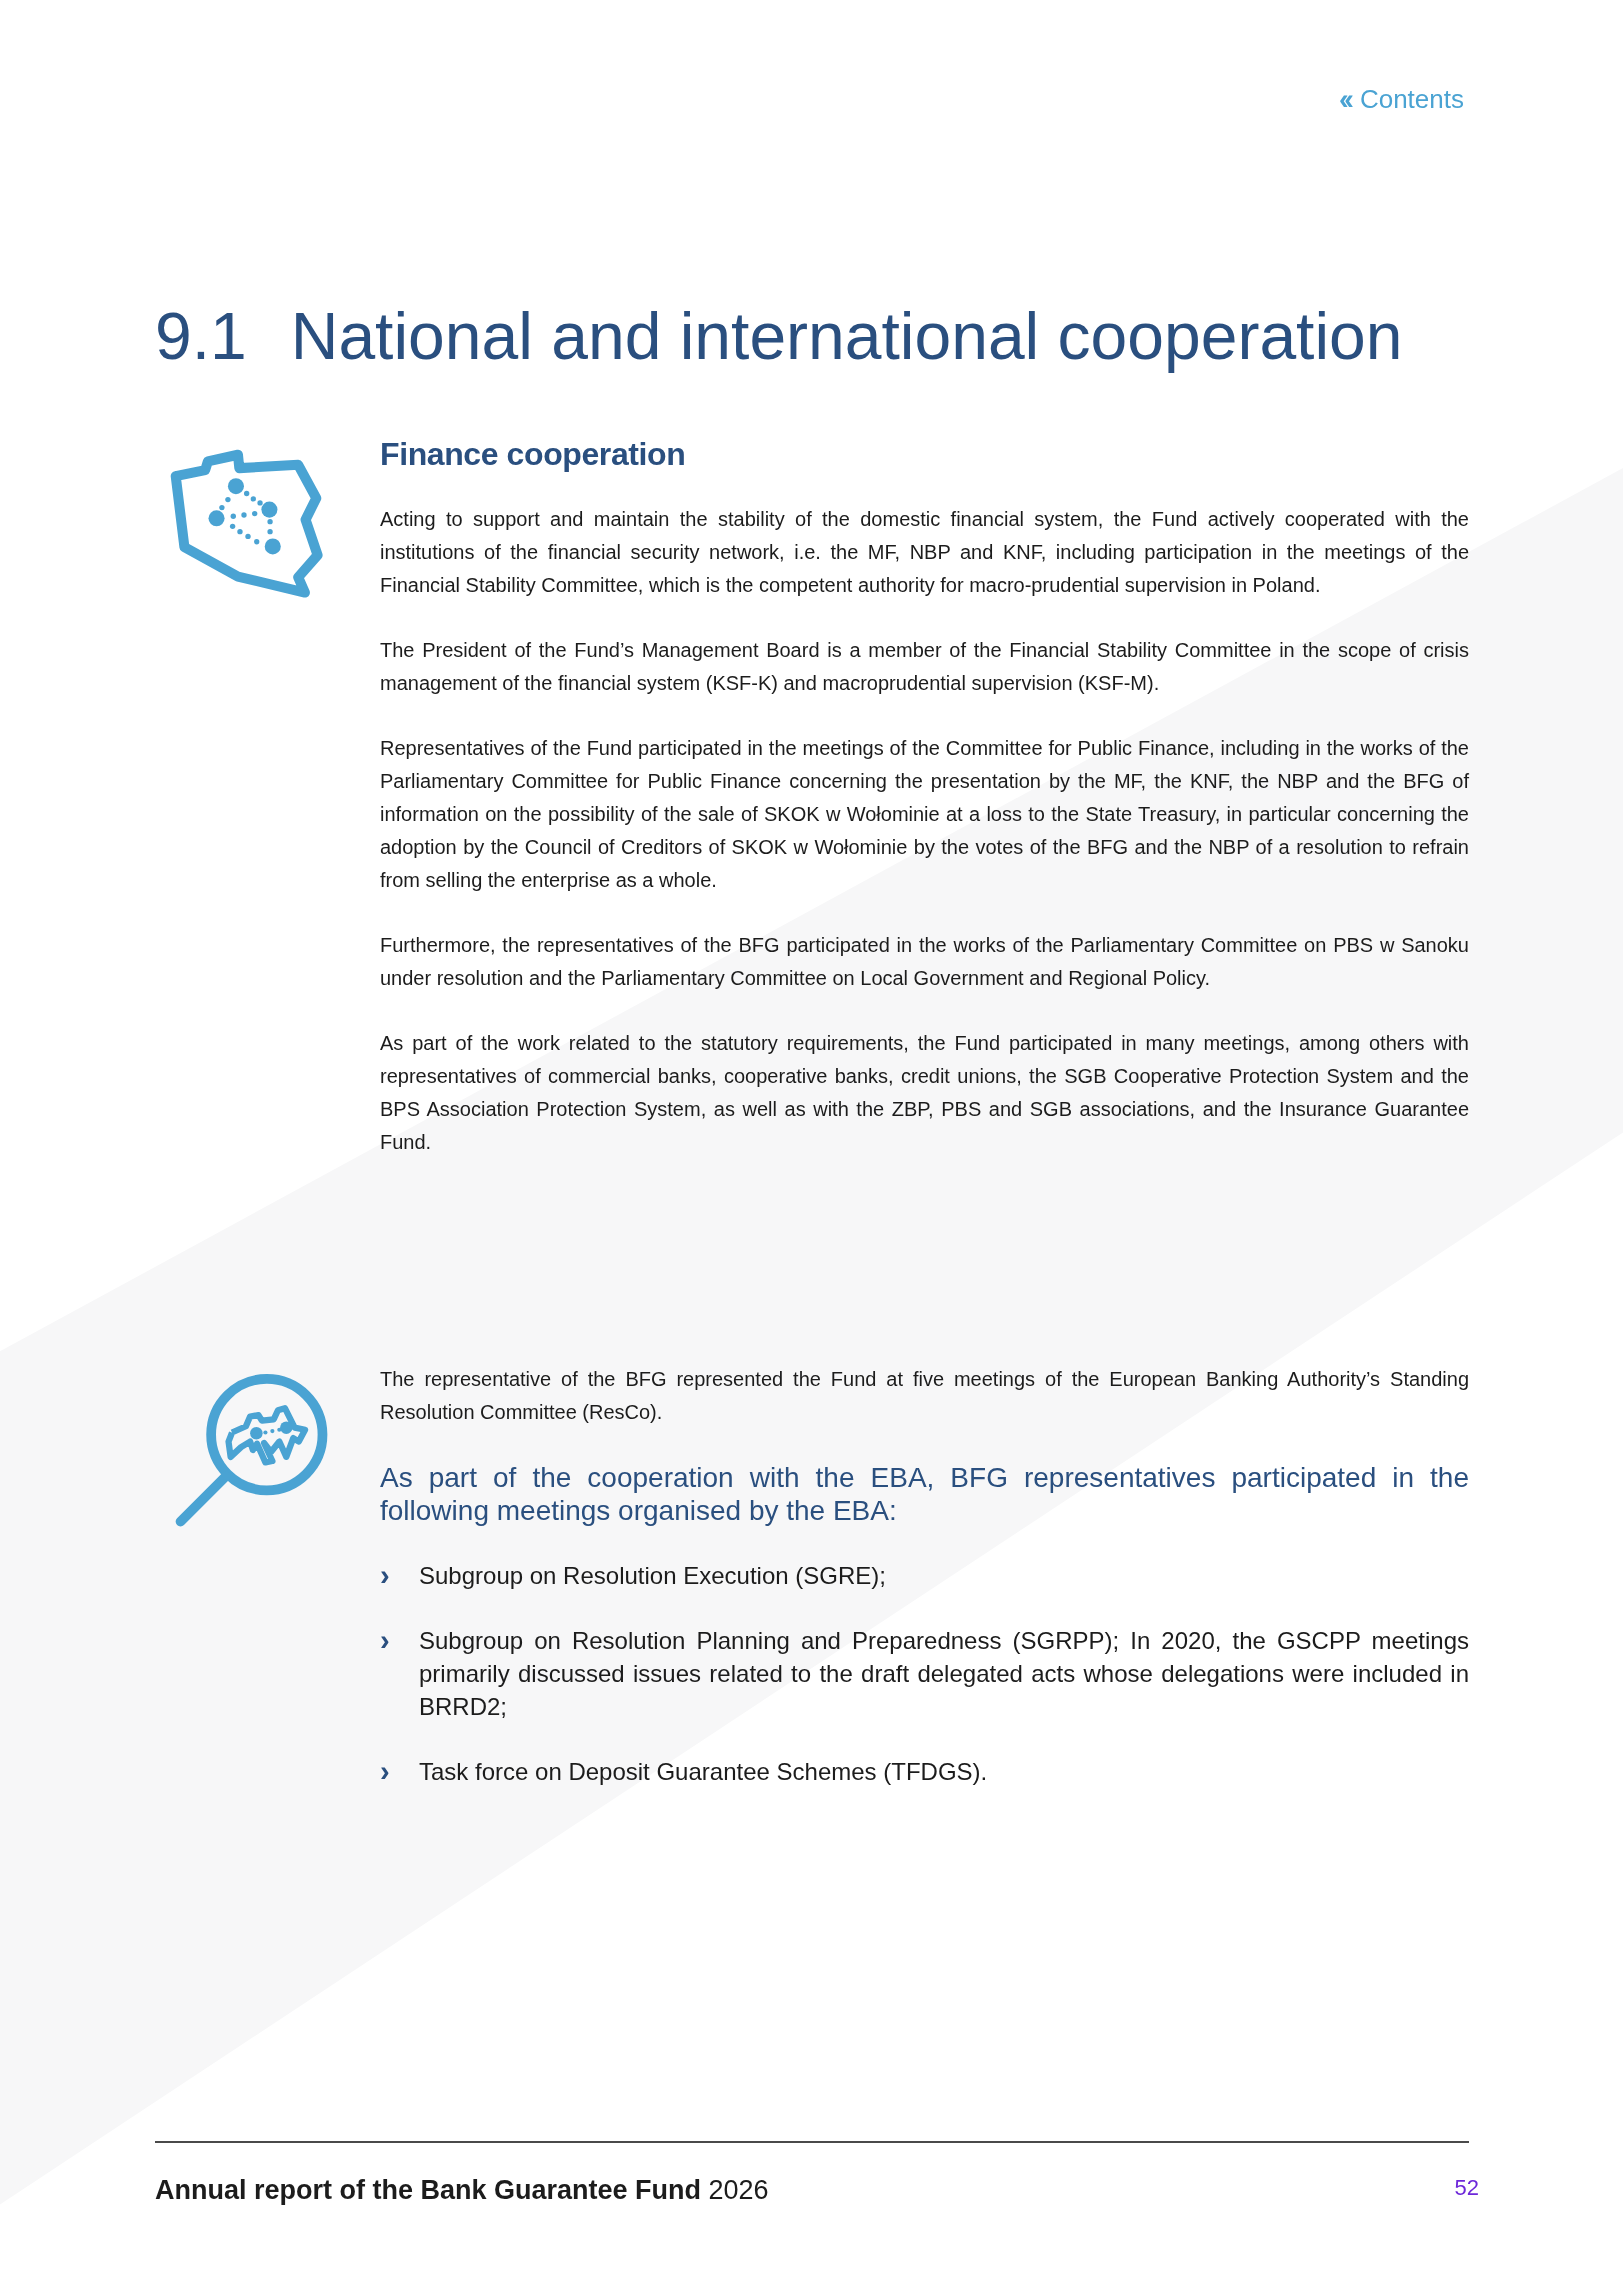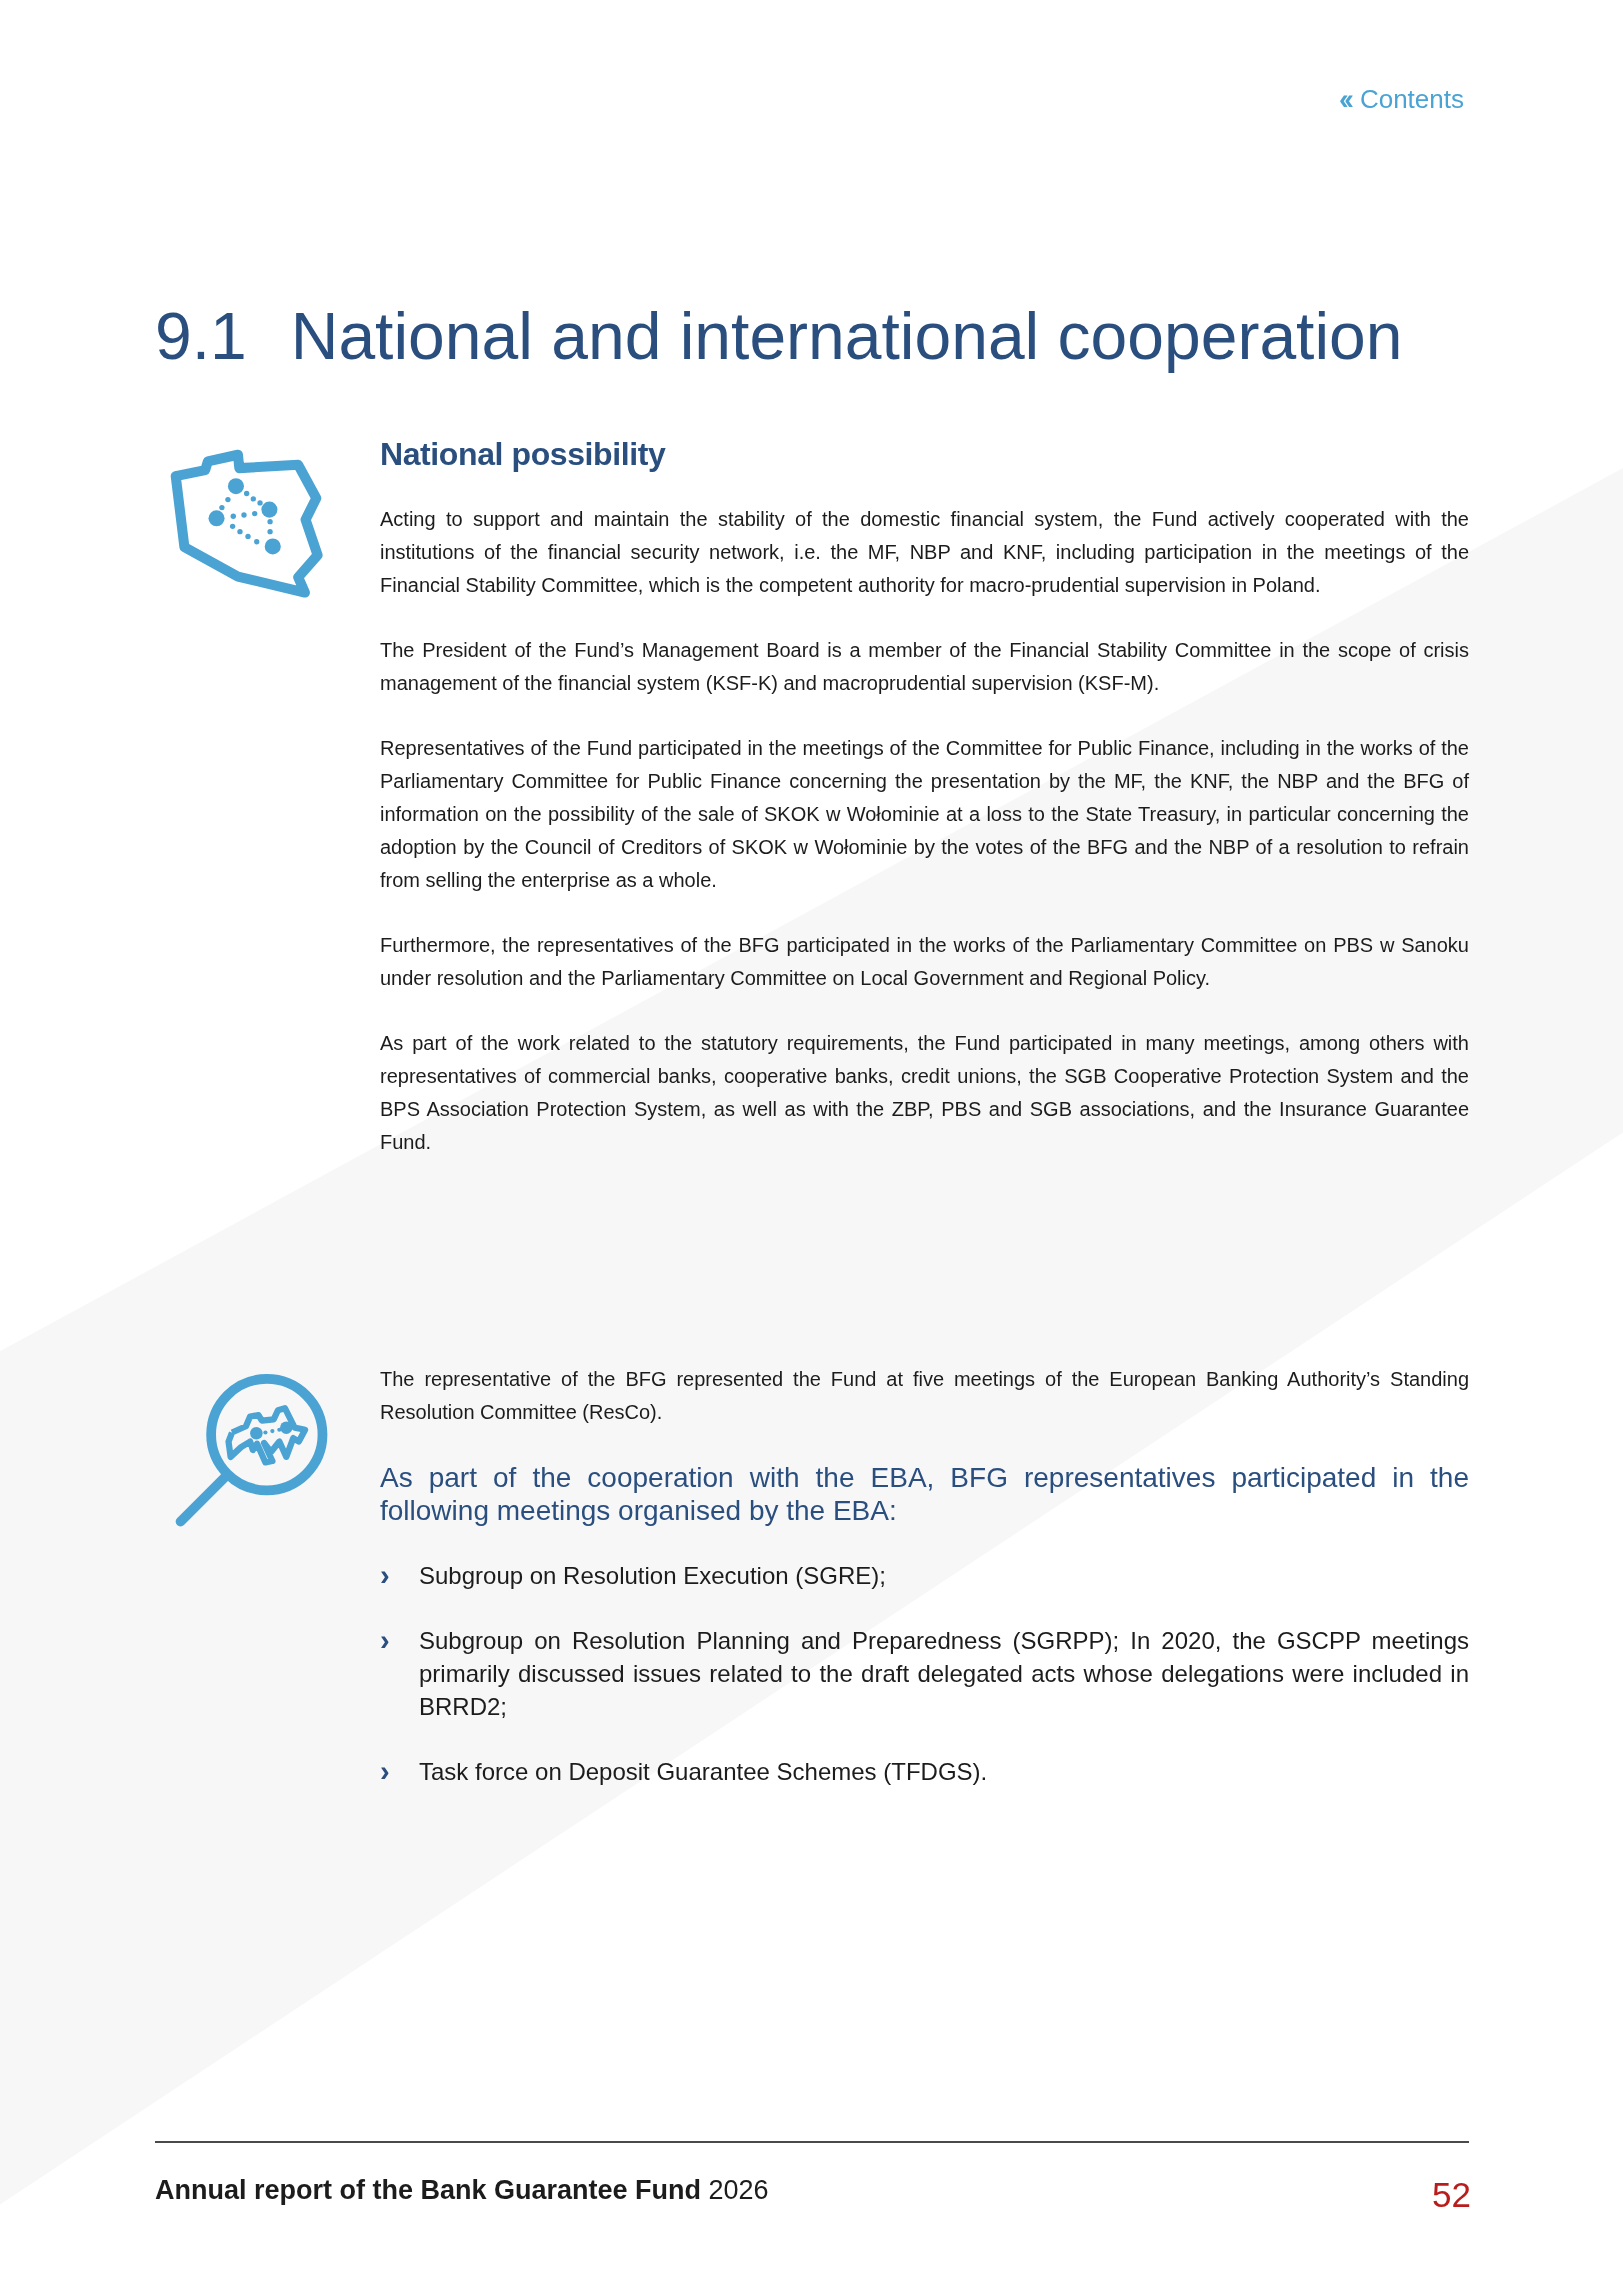--- a/index.html
+++ b/index.html
@@ -63,7 +63,7 @@
 </svg>
 
 <section class="content sec1">
-  <h2 class="sub">National possibility</h2>
+  <h2 class="sub">Finance cooperation</h2>
   <p class="body">Acting to support and maintain the stability of the domestic financial system, the Fund actively cooperated with the institutions of the financial security network, i.e. the MF, NBP and KNF, including participation in the meetings of the Financial Stability Committee, which is the competent authority for macro-prudential supervision in Poland.</p>
   <p class="body">The President of the Fund’s Management Board is a member of the Financial Stability Committee in the scope of crisis management of the financial system (KSF-K) and macroprudential supervision (KSF-M).</p>
   <p class="body">Representatives of the Fund participated in the meetings of the Committee for Public Finance, including in the works of the Parliamentary Committee for Public Finance concerning the presentation by the MF, the KNF, the NBP and the BFG of information on the possibility of the sale of SKOK w Wołominie at a loss to the State Treasury, in particular concerning the adoption by the Council of Creditors of SKOK w Wołominie by the votes of the BFG and the NBP of a resolution to refrain from selling the enterprise as a whole.</p>

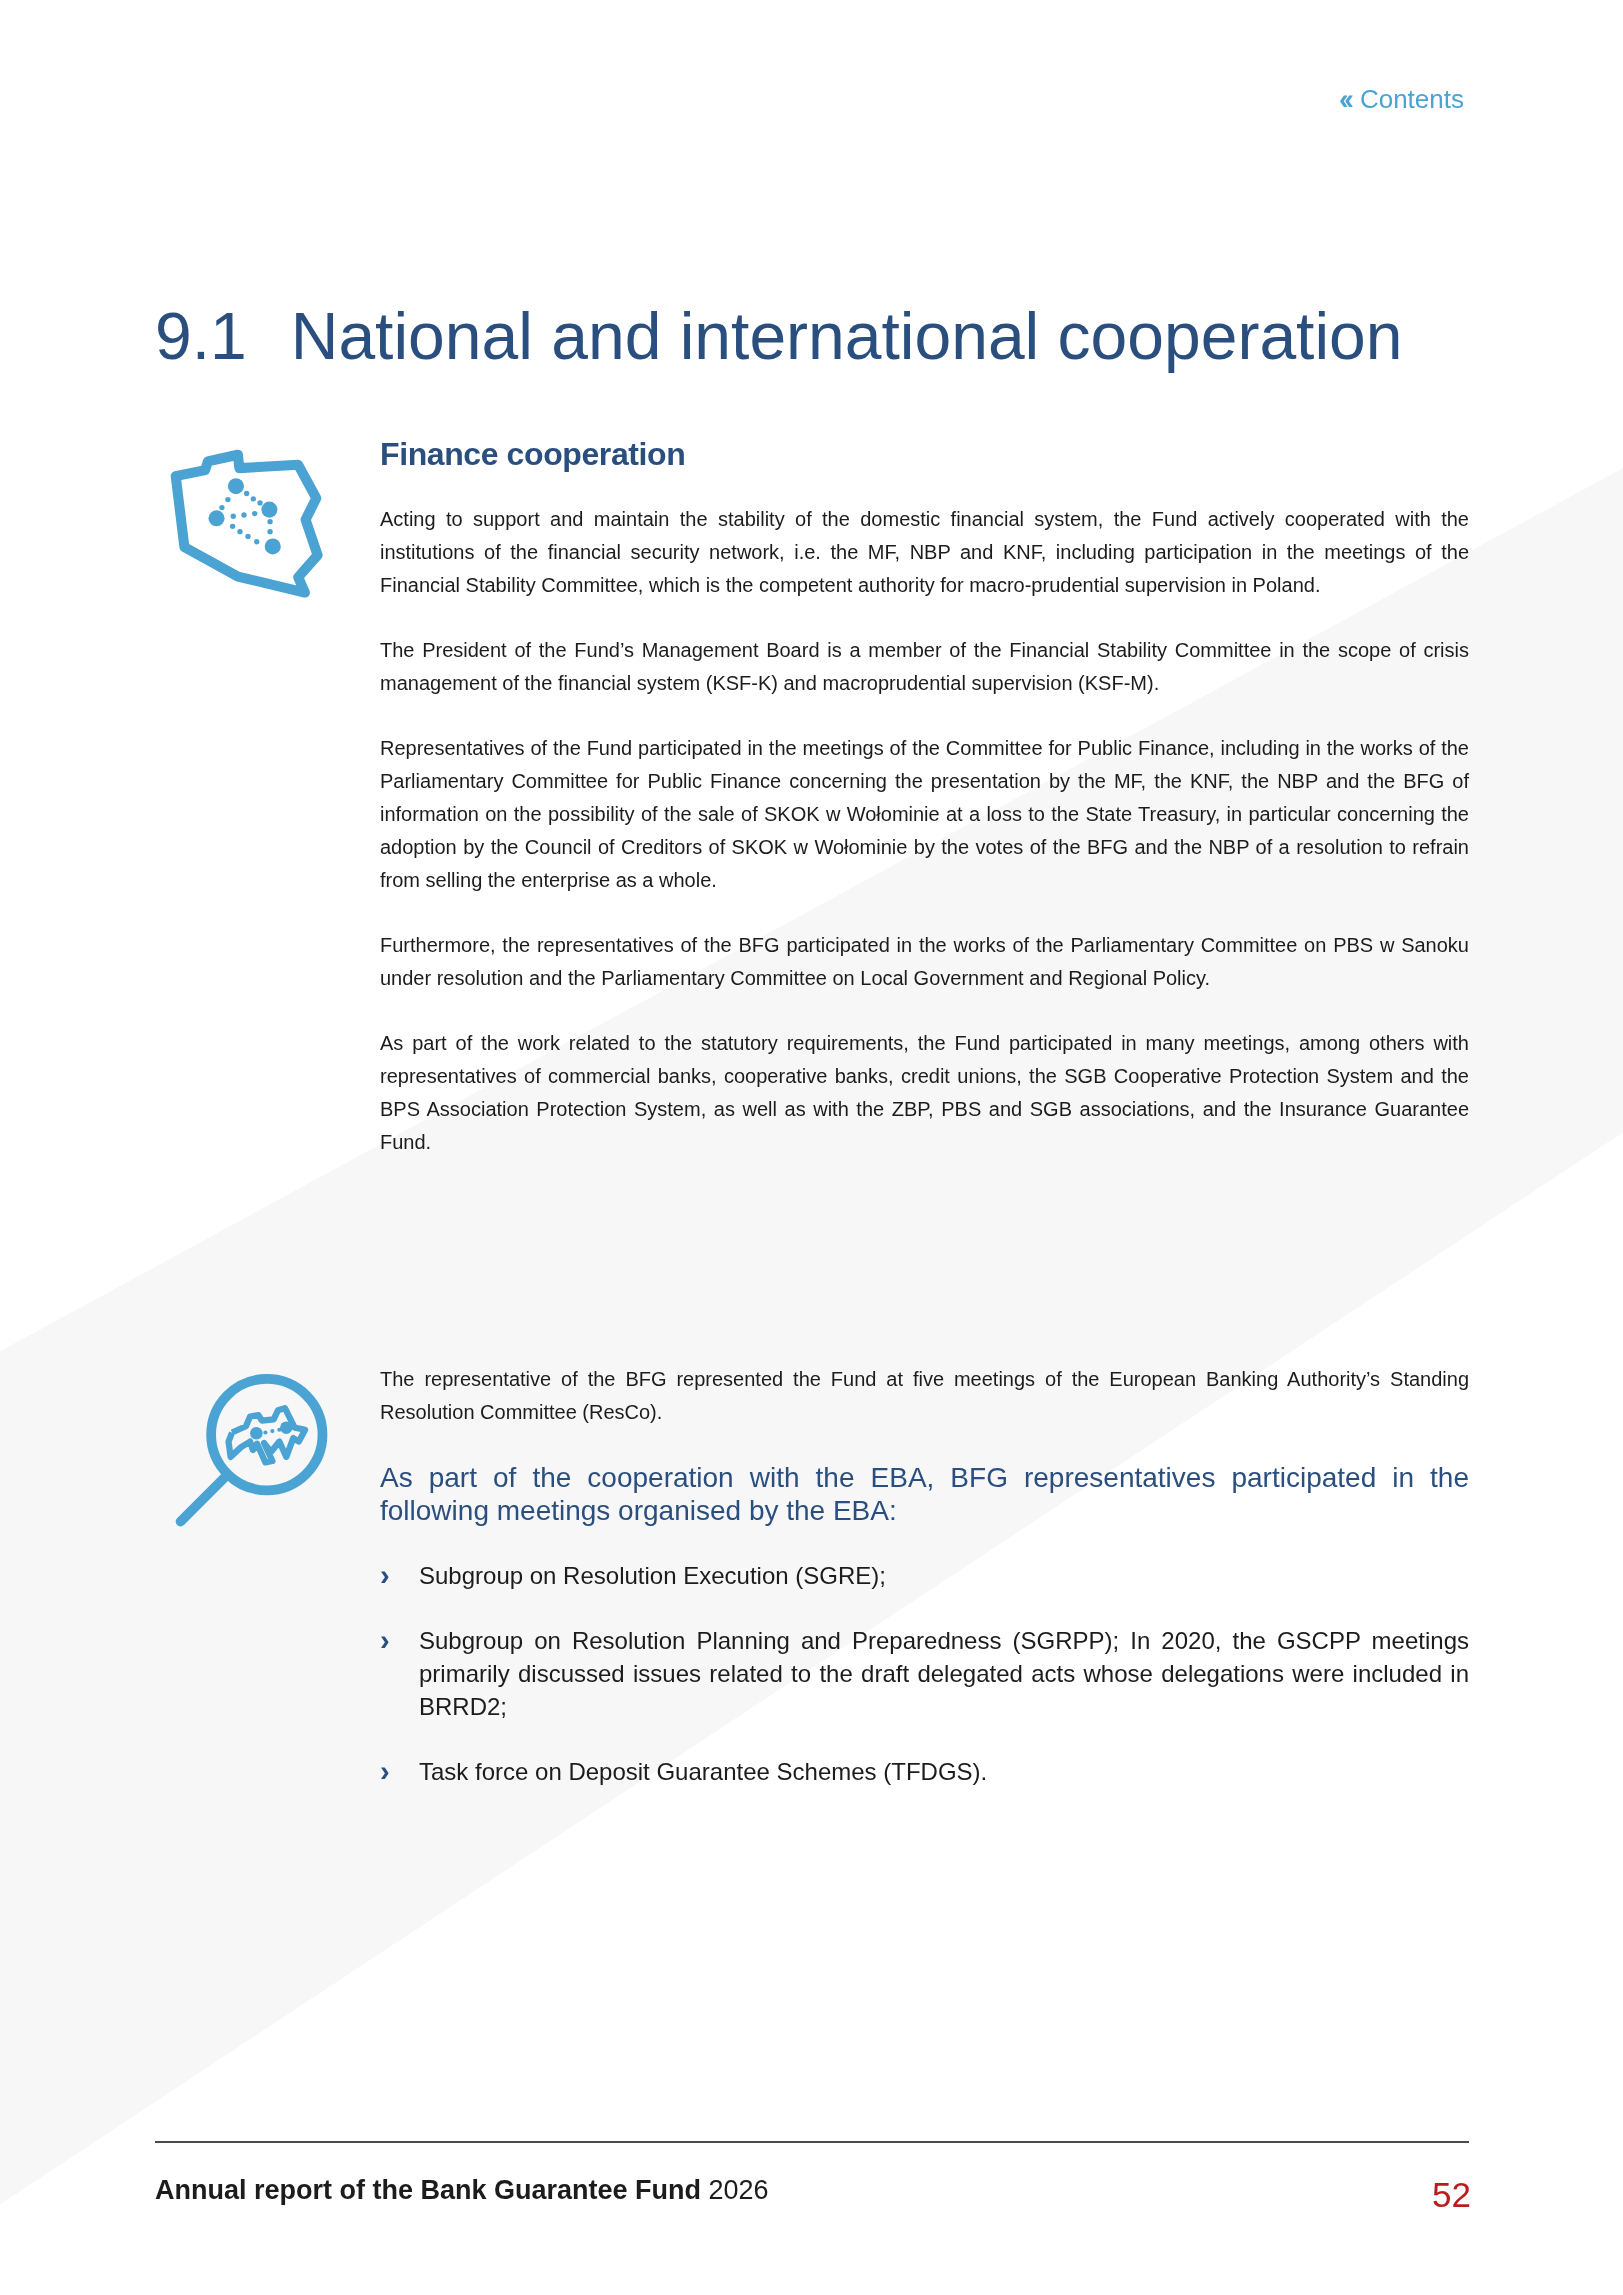--- a/index.html
+++ b/index.html
@@ -22,7 +22,7 @@
   .footer-rule{position:absolute;left:155px;width:1314px;top:2141px;height:1.5px;background:#4a4a4a;z-index:2;}
   .footer-title{position:absolute;left:155px;top:2175px;font-size:27px;color:#1c1c1c;z-index:2;}
   .footer-title b{font-weight:bold;}
-  .page-num{position:absolute;right:152px;top:2175px;font-size:35px;color:#b91c1c;z-index:2;}
+  .page-num{position:absolute;right:144px;top:2175px;font-size:22px;color:#6d28d9;z-index:2;}
 </style>
 </head>
 <body>

